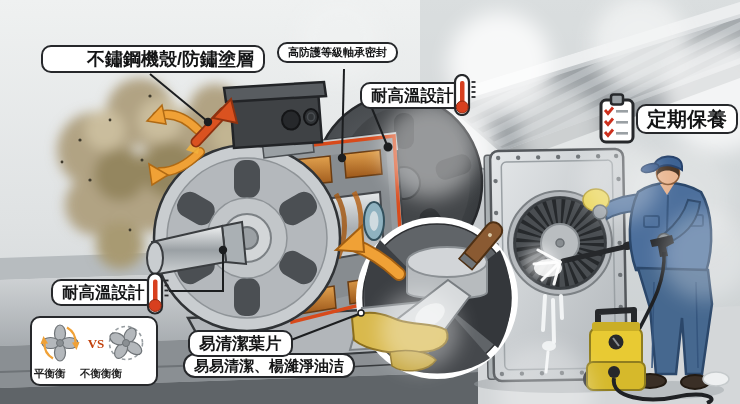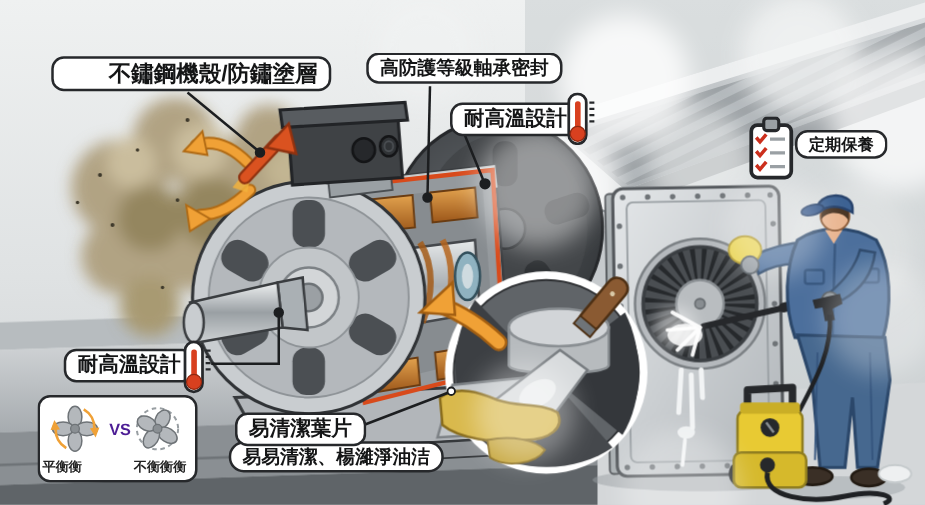--- a/index.html
+++ b/index.html
@@ -404,7 +404,7 @@
   <span>不鏽鋼機殼/防鏽塗層</span>
 </div>
 
-<div class="callout" style="left:277px;top:42px;font-size:15px;margin-left:16px;">
+<div class="callout" style="left:277px;top:42px;font-size:11px;">
   <span>高防護等級軸承密封</span>
 </div>
 

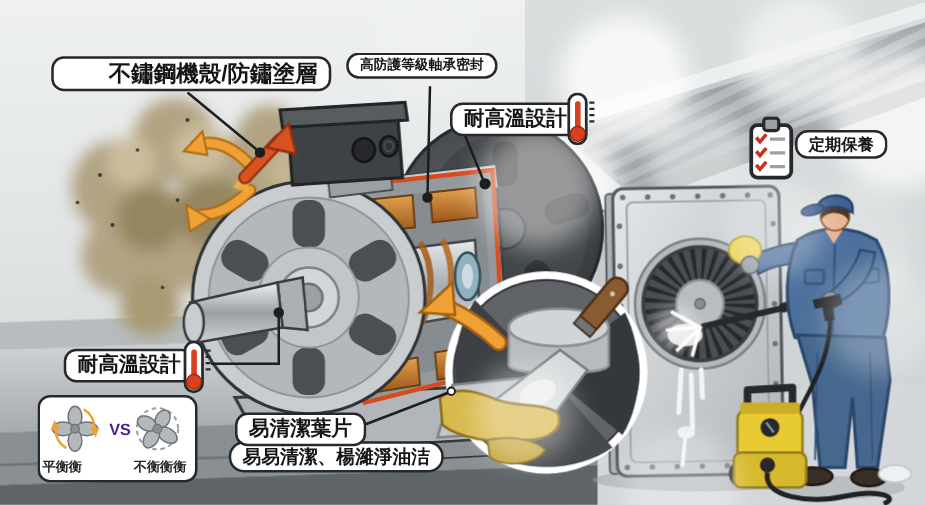--- a/index.html
+++ b/index.html
@@ -437,7 +437,7 @@
         <rect x="18" y="39" width="12" height="2.6"></rect>
       </g>
 </svg>
-<div class="callout" style="left:636px;top:104px;font-size:13px;">
+<div class="callout" style="left:636px;top:104px;font-size:20px;">
   <span>定期保養</span>
 </div>
 

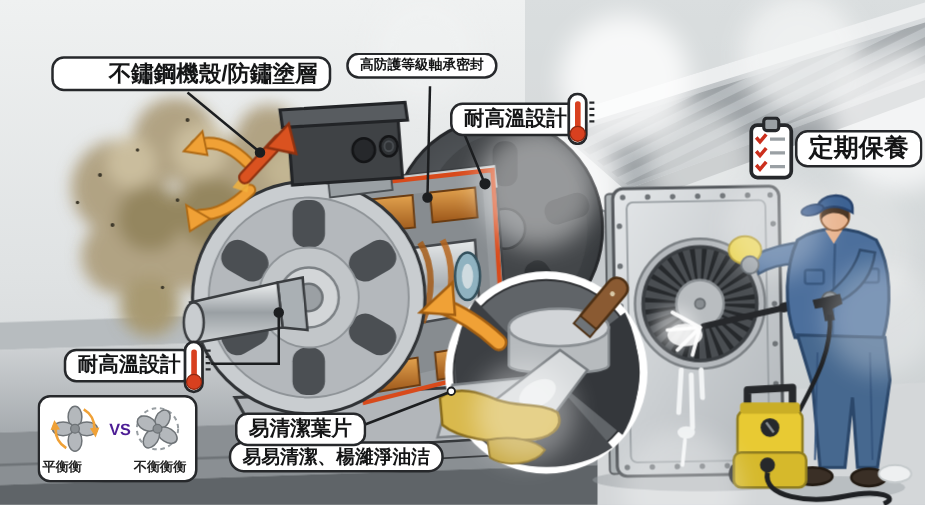--- a/index.html
+++ b/index.html
@@ -24,7 +24,7 @@
                border-radius:10px;box-sizing:border-box;z-index:30;}
   .balance-box .fan{position:absolute;top:5px;}
   .balance-box .vs{position:absolute;left:50px;top:18px;width:28px;text-align:center;
-                   font-weight:bold;font-size:13px;color:#4c1d95;}
+                   font-weight:bold;font-size:13px;color:#c2410c;font-family:Liberation Serif, serif;}
   .balance-box .fan-label{position:absolute;top:49px;font-weight:bold;font-size:10.5px;
                           color:#222;text-align:left;}
   

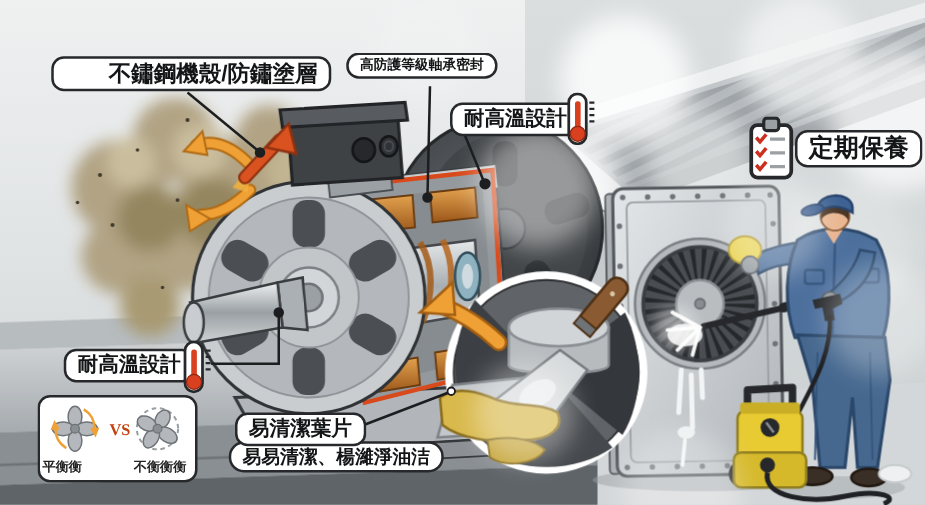--- a/index.html
+++ b/index.html
@@ -491,7 +491,7 @@
     <circle cx="20" cy="20" r="3.5" fill="#8a8f93" stroke="#6e7377" stroke-width="1"></circle>
   </svg>
   <span class="fan-label" style="left:2px;width:56px;">平衡衡</span>
-  <span class="fan-label" style="left:75px;width:62px;">不衡衡衡</span>
+  <span class="fan-label" style="left:48px;width:62px;">不衡衡衡</span>
 </div>
 
 </div>

